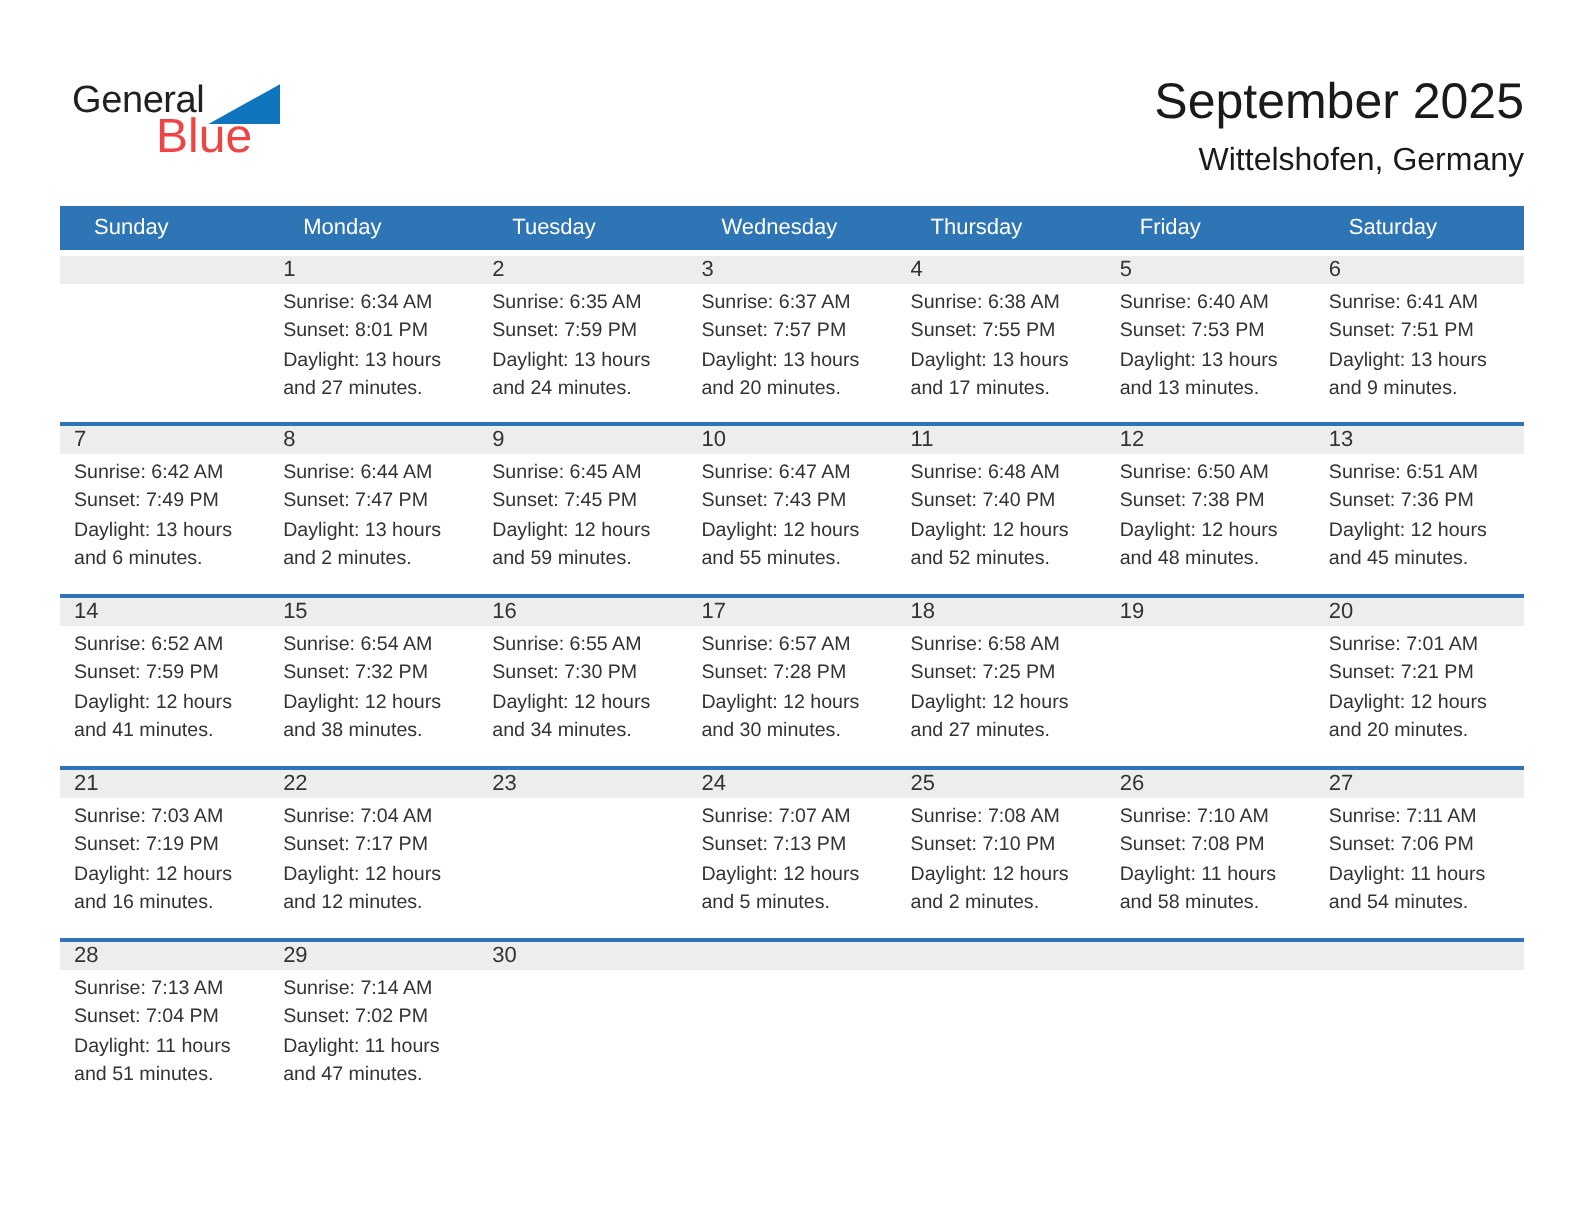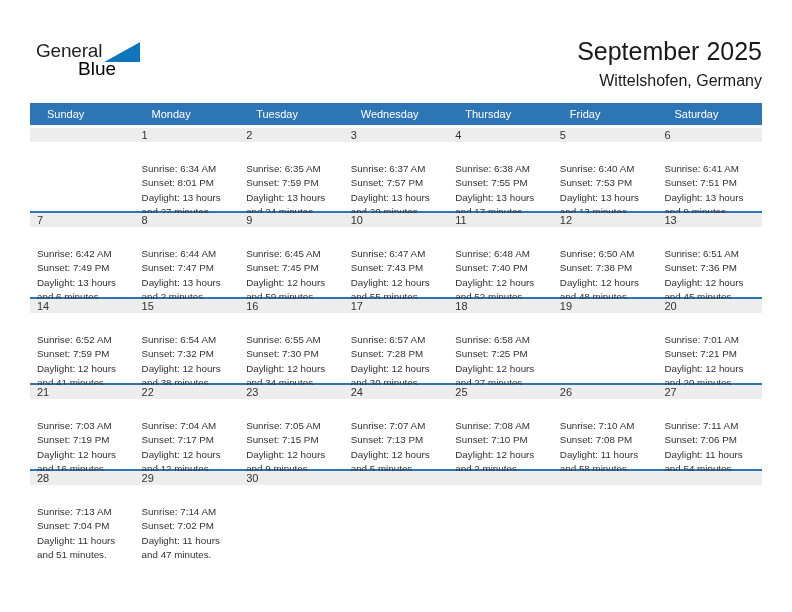--- a/index.html
+++ b/index.html
@@ -12,7 +12,7 @@
   .logo-general{font-size:19px;color:#231f20;line-height:22px;letter-spacing:-0.2px;}
   .logo-triangle{display:inline-block;width:36px;height:20px;background:#0f76bd;clip-path:polygon(0 100%,100% 100%,100% 0);margin-left:2px;}
   .logo-row2{margin-top:-3px;margin-left:42px;}
-  .logo-blue{font-size:19px;color:#000000;line-height:20px;}
+  .logo-blue{font-size:24px;color:#ef4444;line-height:20px;}
 
   
   .titleblock{position:absolute;right:30px;top:36px;text-align:right;color:#1a1a1a;}

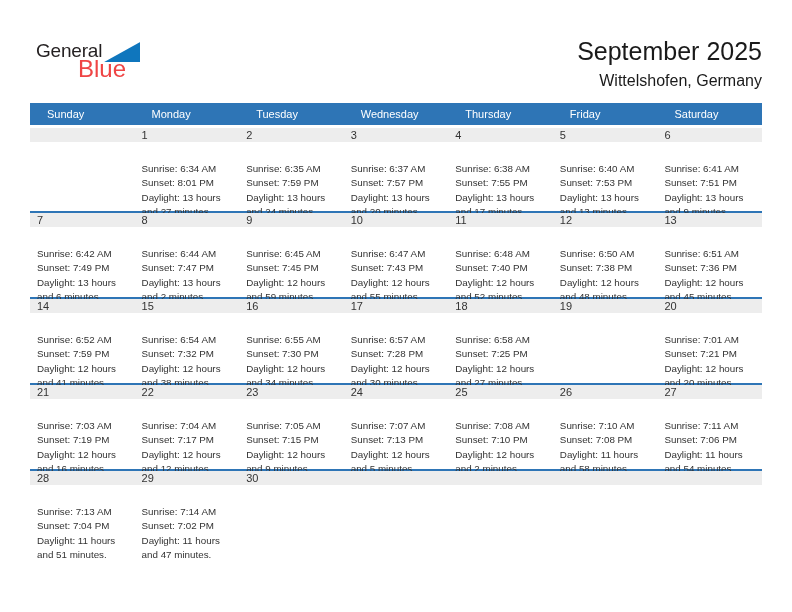--- a/index.html
+++ b/index.html
@@ -27,7 +27,7 @@
   .week.first{border-top:none;padding-top:3px;height:86px;}
   .cell{overflow:visible;}
   .num{height:14px;background:#ededed;font-size:11px;line-height:14px;padding-left:7px;color:#333333;}
-  .body{padding:3px 12px 0 7px;font-size:9.8px;line-height:14.4px;color:#333333;margin-top:17px;}
+  .body{padding:3px 12px 0 7px;font-size:9.8px;line-height:14.4px;color:#333333;}
   .line{overflow-wrap:normal;}
 </style>
 </head>

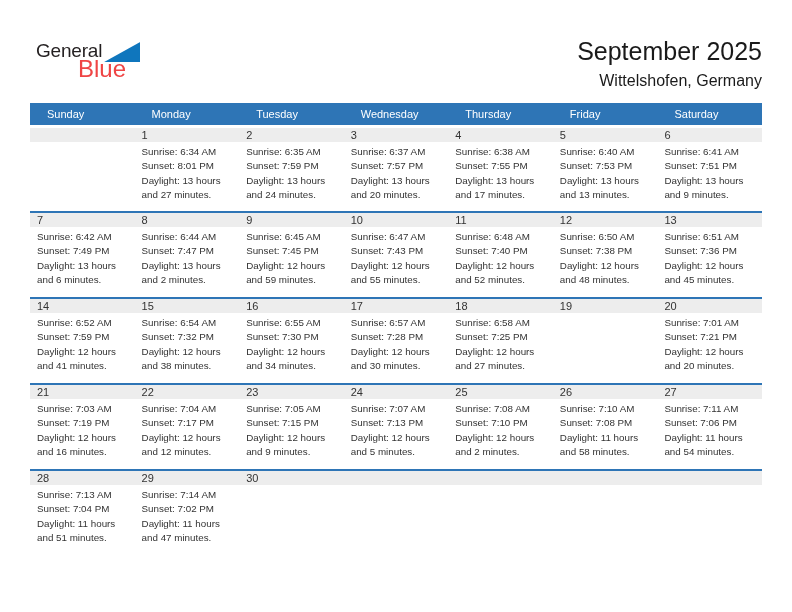--- a/index.html
+++ b/index.html
@@ -253,11 +253,6 @@
         </div>
       <div class="cell">
           <div class="num">23</div>
-          <div class="body">
-            <div class="line">Sunrise: 7:05 AM</div>
-            <div class="line">Sunset: 7:15 PM</div>
-            <div class="line">Daylight: 12 hours and 9 minutes.</div>
-          </div>
         </div>
       <div class="cell">
           <div class="num">24</div>

